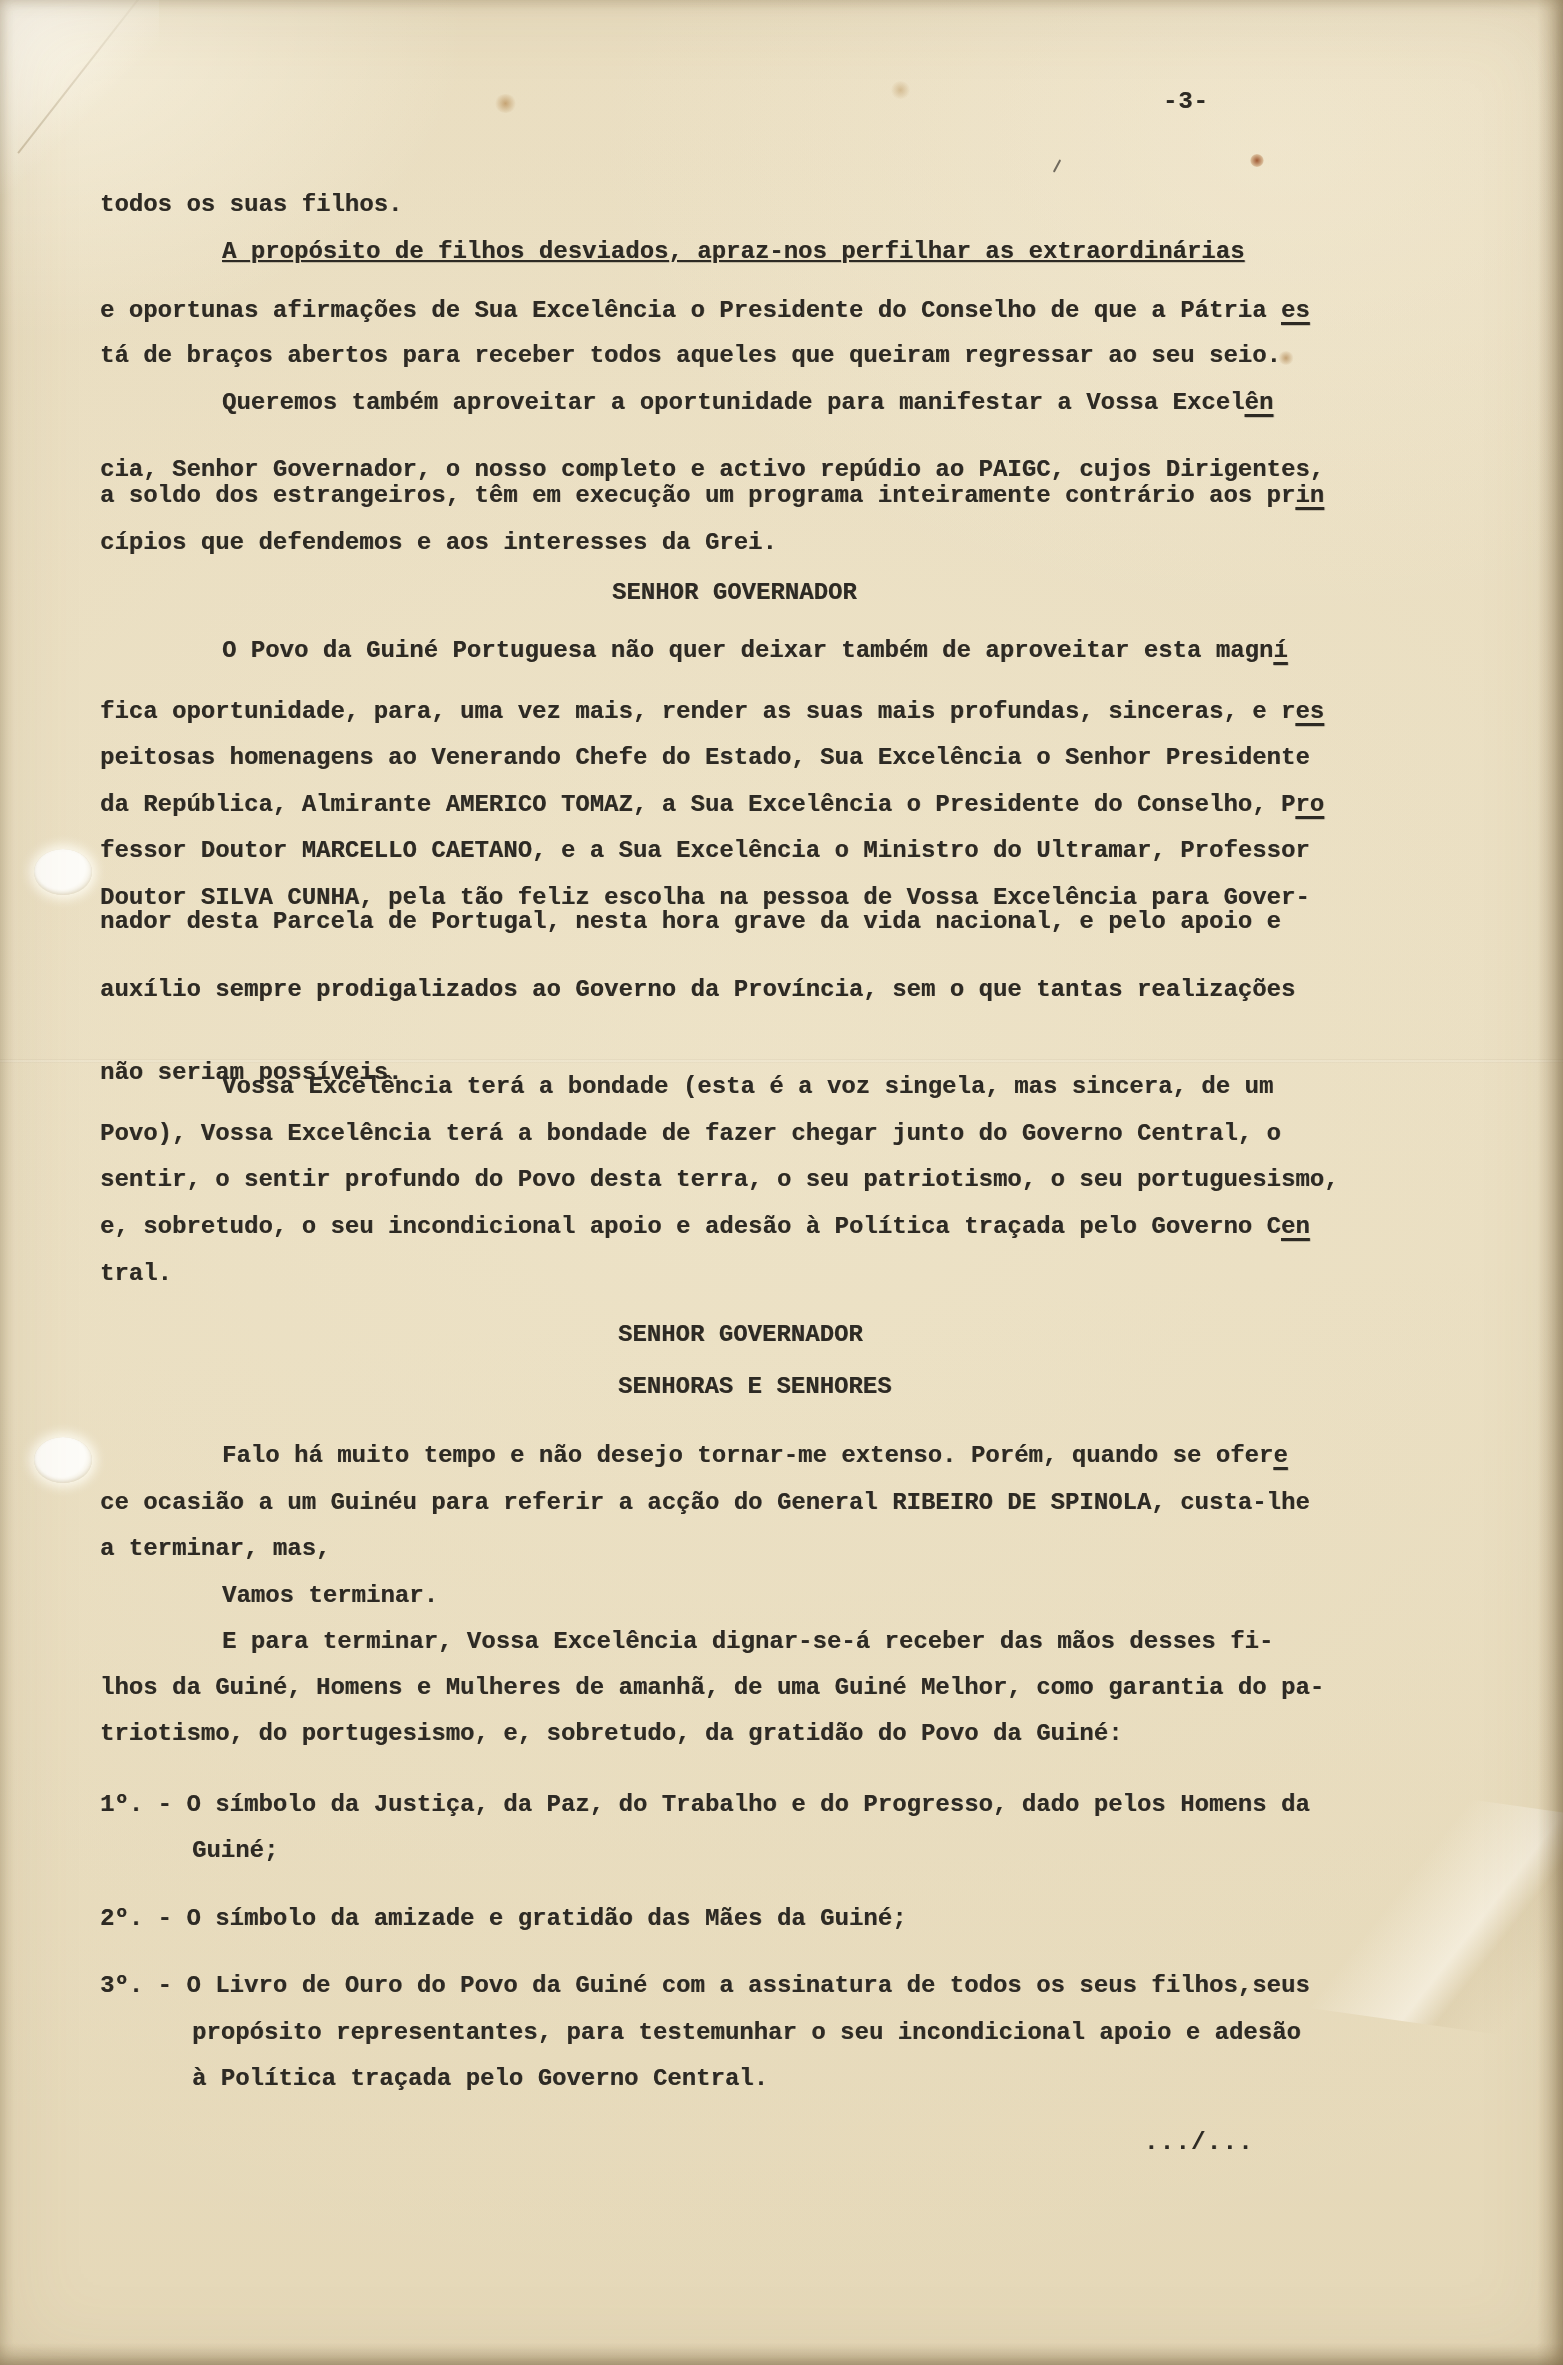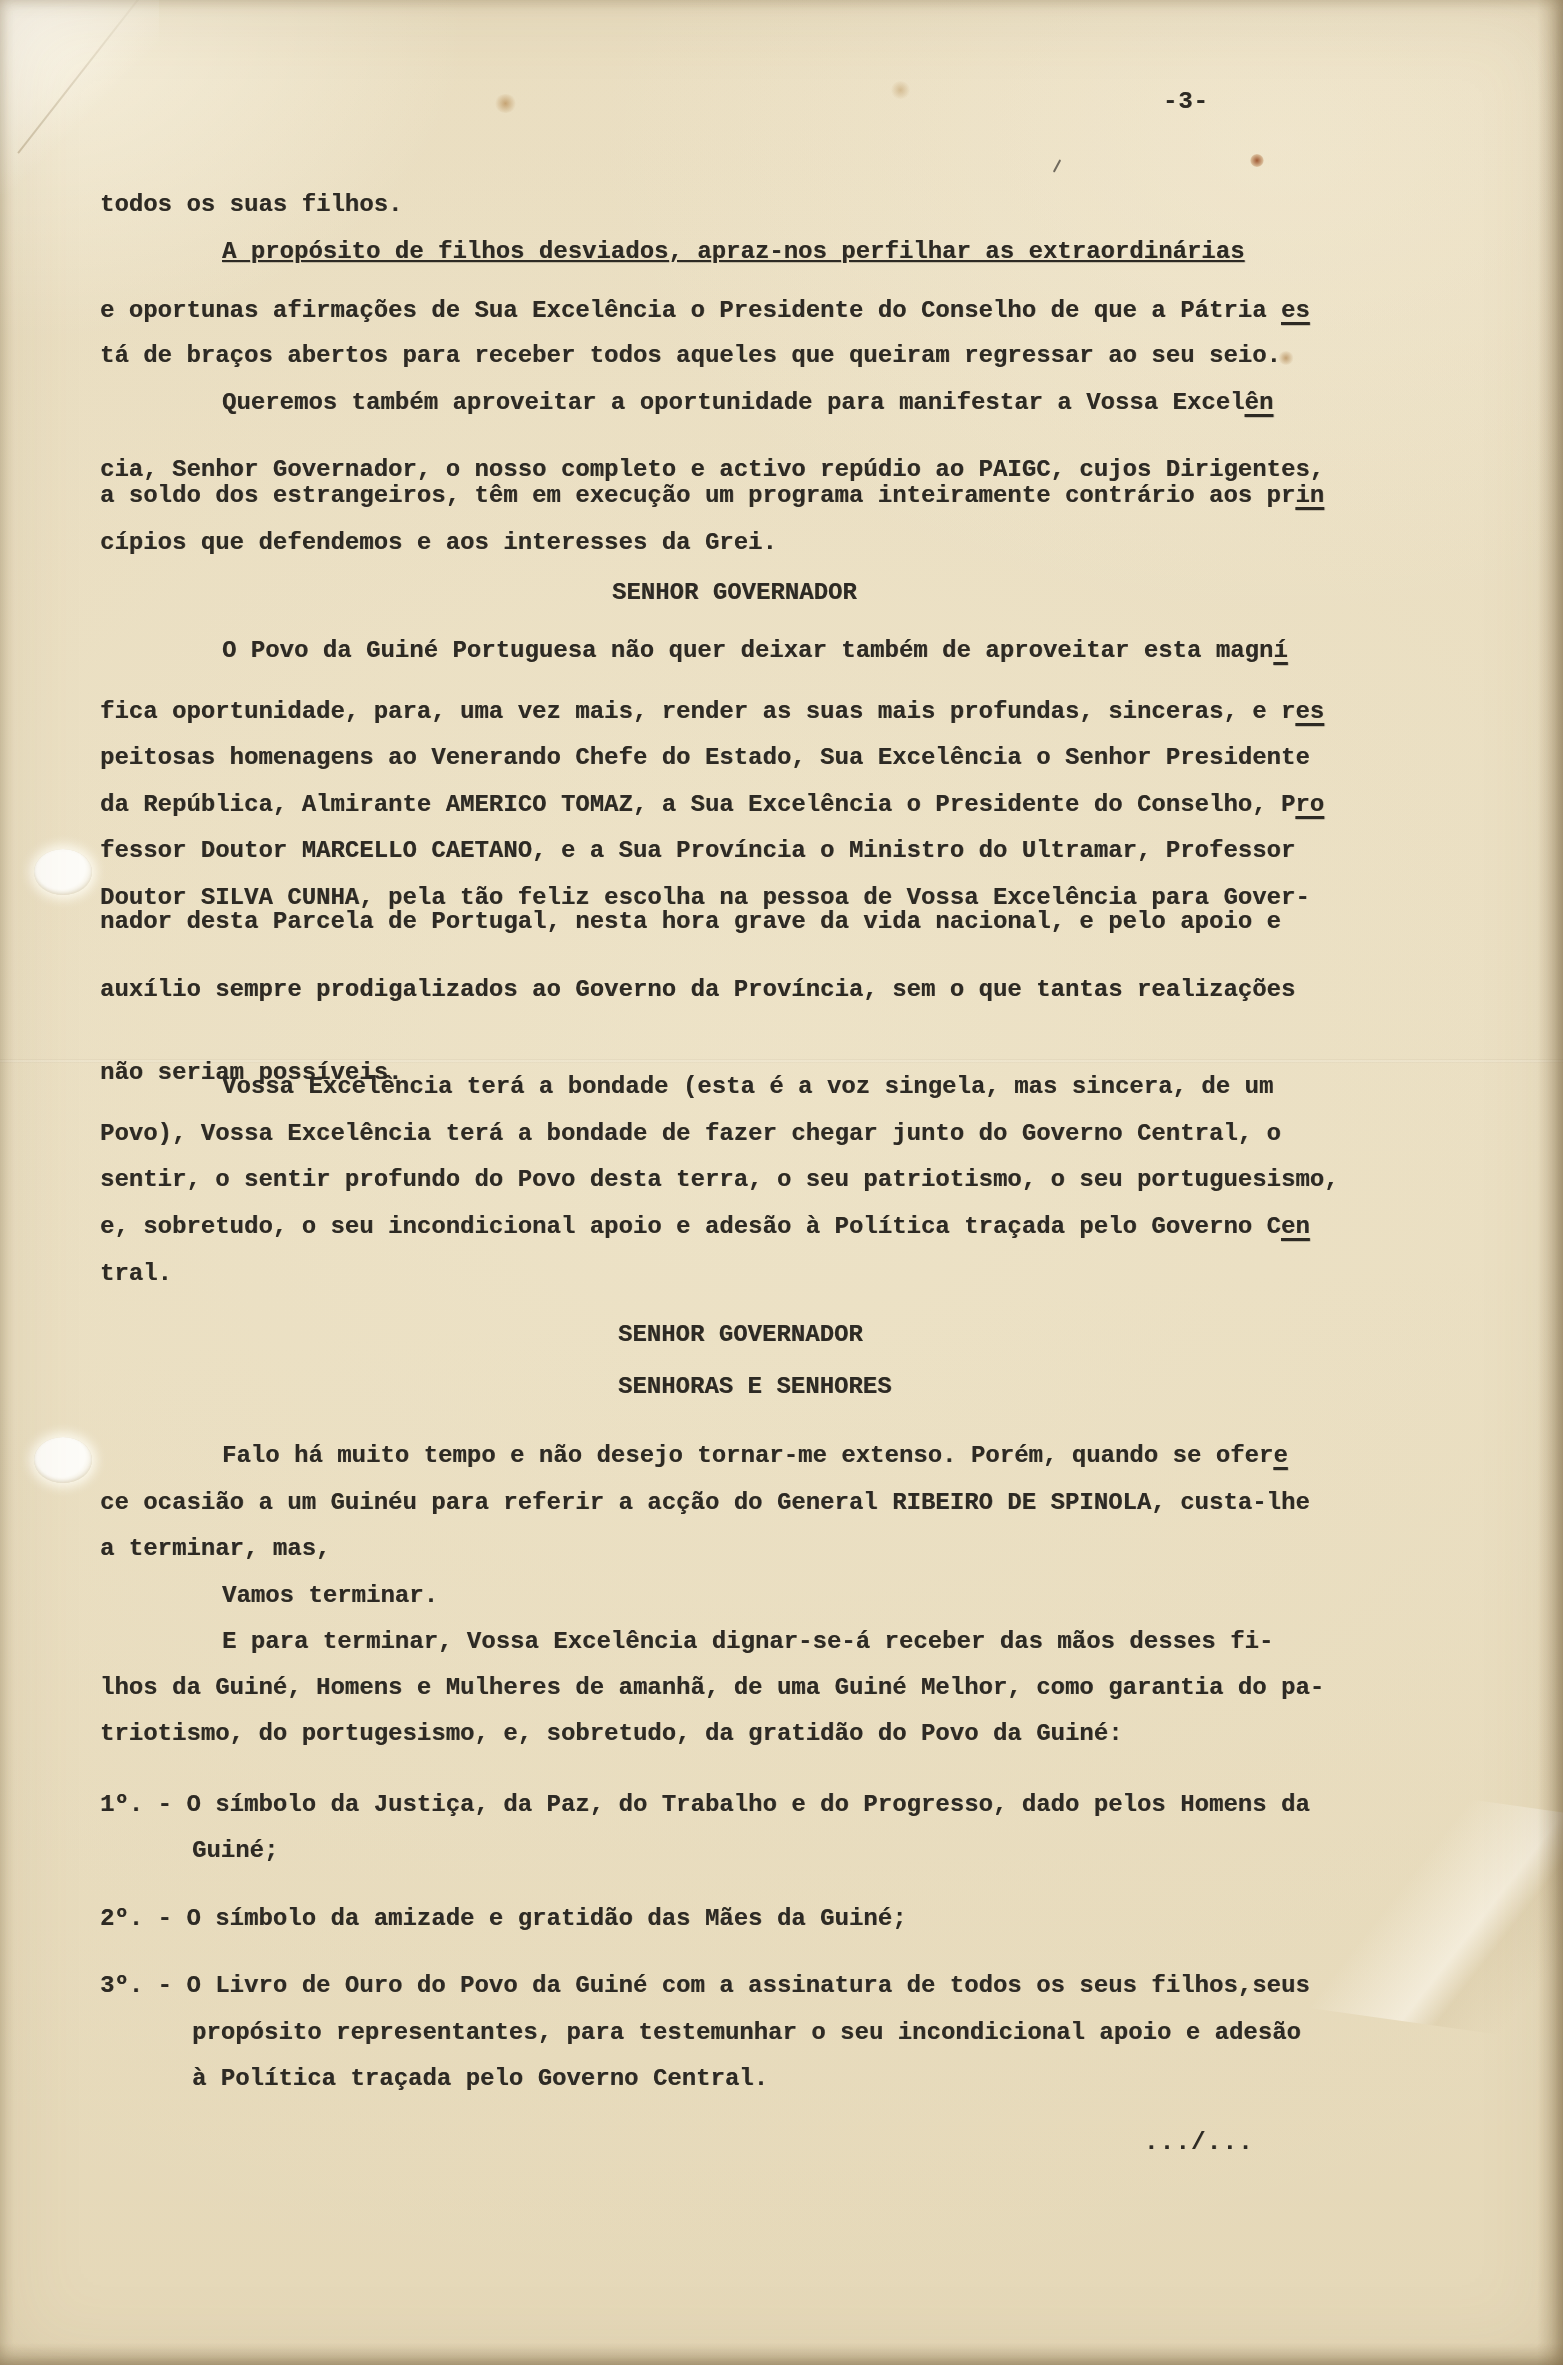--- a/index.html
+++ b/index.html
@@ -124,7 +124,7 @@
       <div class="line s-body" style="top: 698px;">fica oportunidade, para, uma vez mais, render as suas mais profundas, sinceras, e r<span class="u-tail">es</span></div>
       <div class="line s-body" style="top: 744px;">peitosas homenagens ao Venerando Chefe do Estado, Sua Excelência o Senhor Presidente</div>
       <div class="line s-body" style="top: 791px;">da República, Almirante AMERICO TOMAZ, a Sua Excelência o Presidente do Conselho, P<span class="u-tail">ro</span></div>
-      <div class="line s-body" style="top: 837px;">fessor Doutor MARCELLO CAETANO, e a Sua Província o Ministro do Ultramar, Professor</div>
+      <div class="line s-body" style="top: 837px;">fessor Doutor MARCELLO CAETANO, e a Sua Excelência o Ministro do Ultramar, Professor</div>
       <div class="line s-body" style="top: 884px;">Doutor SILVA CUNHA, pela tão feliz escolha na pessoa de Vossa Excelência para Gover-</div>
       <div class="line s-body" style="top: 908px; text-align: center;">nador desta Parcela de Portugal, nesta hora grave da vida nacional, e pelo apoio e</div>
       <div class="line s-body" style="top: 976px;">auxílio sempre prodigalizados ao Governo da Província, sem o que tantas realizações</div>

